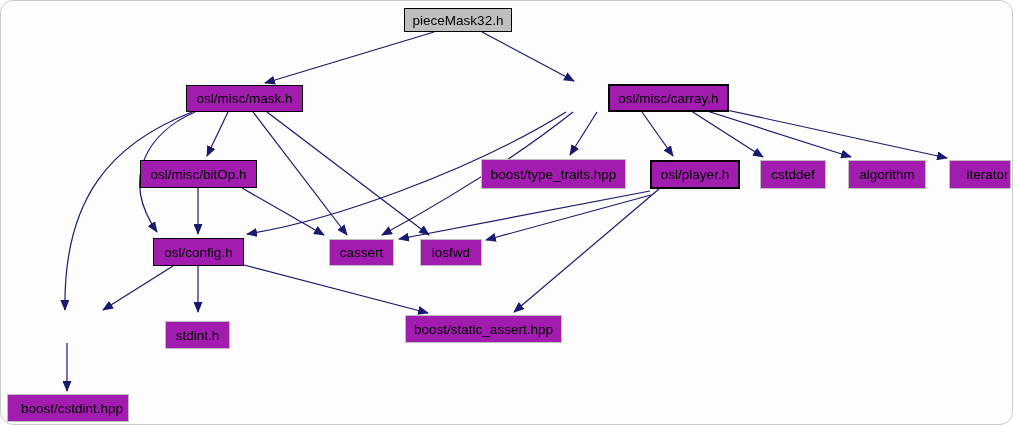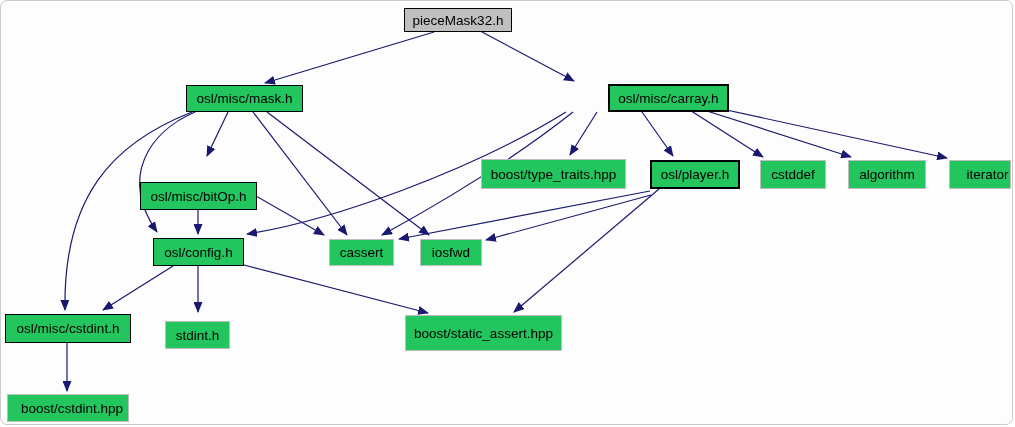--- a/index.html
+++ b/index.html
@@ -6,7 +6,7 @@
   body{width:1015px;height:427px;font-family:"Liberation Sans",sans-serif;}
   #canvas{
     position:relative;width:1013px;height:425px;background:#fcfdfc;
-    border:1px solid #c9cdc9;border-radius:7px;overflow:hidden;box-sizing:border-box;
+    border:1px solid #c9cdc9;border-radius:13px;overflow:hidden;box-sizing:border-box;
   }
   #edges{position:absolute;left:0;top:0;width:1015px;height:427px;z-index:1;}
   .edge{stroke:#191970;stroke-width:1.2;fill:none;}

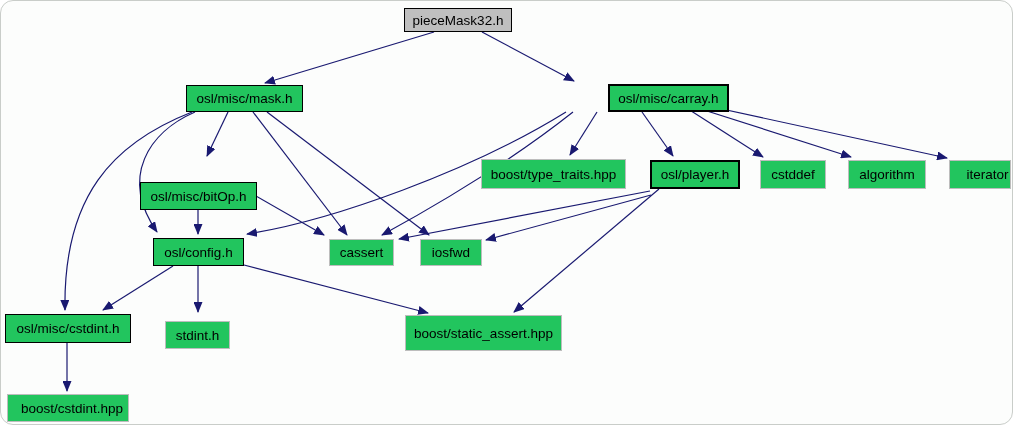--- a/index.html
+++ b/index.html
@@ -12,7 +12,7 @@
   .edge{stroke:#191970;stroke-width:1.2;fill:none;}
   .node{
     position:absolute;z-index:2;display:flex;align-items:center;justify-content:center;
-    background:#22c55e;color:#000000;font-size:13.5px;white-space:nowrap;
+    background:#a21caf;color:#000000;font-size:13.5px;white-space:nowrap;
     box-sizing:border-box;
   }
   .node.focus{background:#bfbfbf;border:1.5px solid #000000;}

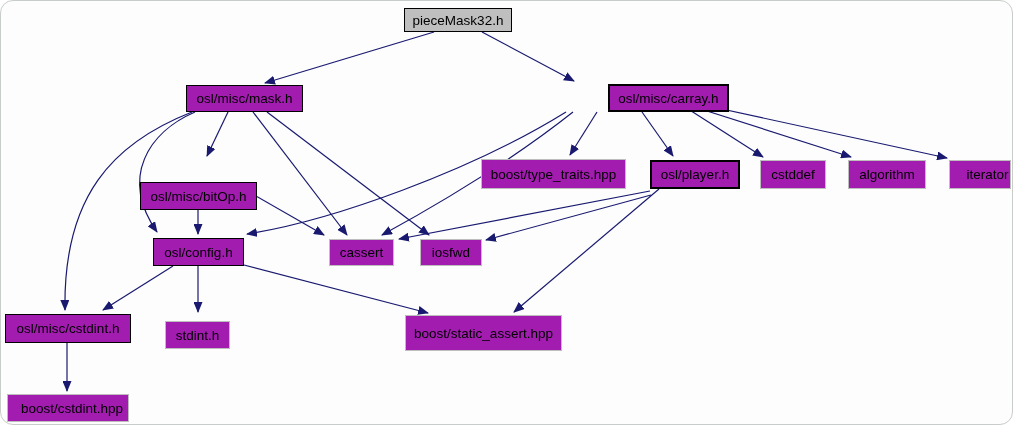--- a/index.html
+++ b/index.html
@@ -60,7 +60,7 @@
   <div class="node focus" style="left:403px;top:7px;width:108px;height:24px;">pieceMask32.h</div>
   <div class="node linked" style="left:185px;top:84px;width:117px;height:27px;">osl/misc/mask.h</div>
   <div class="node linked bold" style="left:563px;top:83px;width:121px;height:28px;margin-left:44px;">osl/misc/carray.h</div>
-  <div class="node linked" style="left:139px;top:159px;width:117px;height:28px;margin-top:22px;">osl/misc/bitOp.h</div>
+  <div class="node linked" style="left:139px;top:159px;width:117px;height:28px;">osl/misc/bitOp.h</div>
   <div class="node leaf" style="left:480px;top:158px;width:145px;height:30px;">boost/type_traits.hpp</div>
   <div class="node linked bold" style="left:649px;top:159px;width:90px;height:29px;">osl/player.h</div>
   <div class="node leaf" style="left:759px;top:159px;width:66px;height:29px;">cstddef</div>

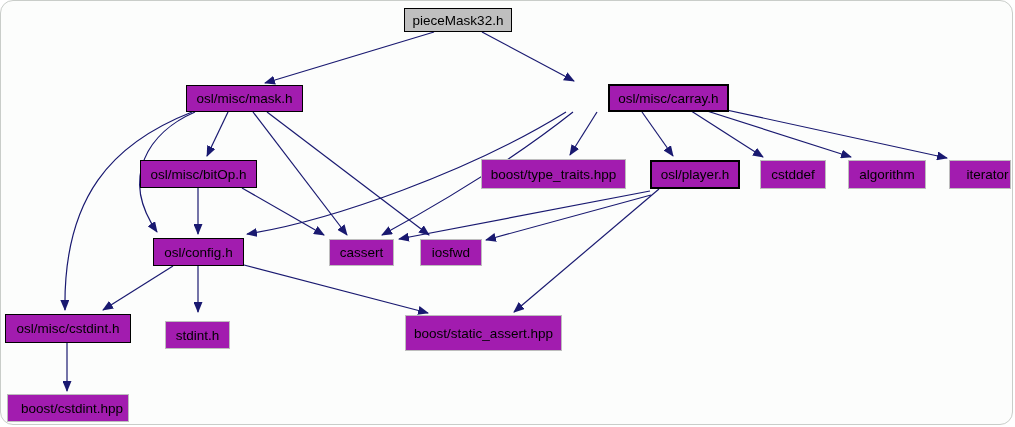--- a/index.html
+++ b/index.html
@@ -69,7 +69,6 @@
   <div class="node linked" style="left:152px;top:237px;width:91px;height:28px;">osl/config.h</div>
   <div class="node leaf" style="left:328px;top:238px;width:65px;height:27px;">cassert</div>
   <div class="node leaf" style="left:419px;top:238px;width:62px;height:27px;">iosfwd</div>
-  <div class="node linked" style="left:4px;top:313px;width:126px;height:29px;">osl/misc/cstdint.h</div>
   <div class="node leaf" style="left:164px;top:320px;width:65px;height:28px;">stdint.h</div>
   <div class="node leaf" style="left:404px;top:314px;width:157px;height:36px;">boost/static_assert.hpp</div>
   <div class="node leaf" style="left:6px;top:393px;width:122px;height:28px;padding-left:8px;">boost/cstdint.hpp</div>

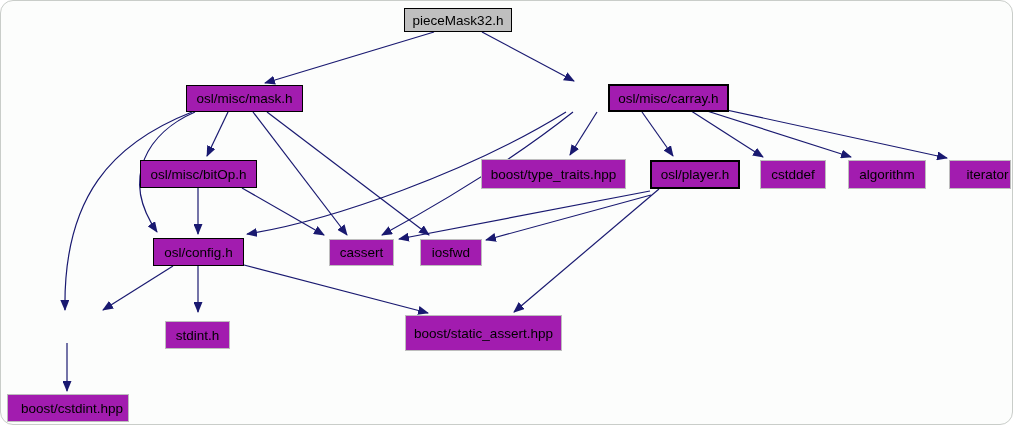--- a/index.html
+++ b/index.html
@@ -70,7 +70,7 @@
   <div class="node leaf" style="left:328px;top:238px;width:65px;height:27px;">cassert</div>
   <div class="node leaf" style="left:419px;top:238px;width:62px;height:27px;">iosfwd</div>
   <div class="node leaf" style="left:164px;top:320px;width:65px;height:28px;">stdint.h</div>
-  <div class="node leaf" style="left:404px;top:314px;width:157px;height:36px;">boost/static_assert.hpp</div>
+  <div class="node leaf" style="left:404px;top:314px;width:157px;height:28px;">boost/static_assert.hpp</div>
   <div class="node leaf" style="left:6px;top:393px;width:122px;height:28px;padding-left:8px;">boost/cstdint.hpp</div>
 
 </div>

